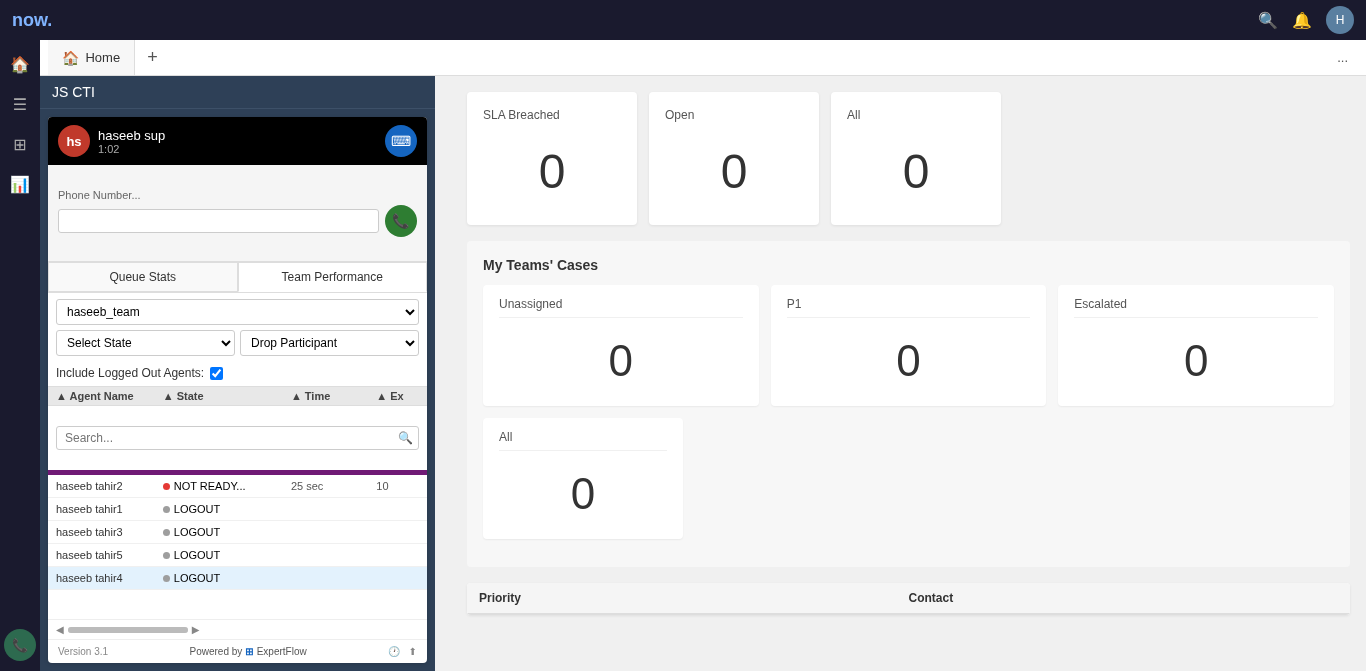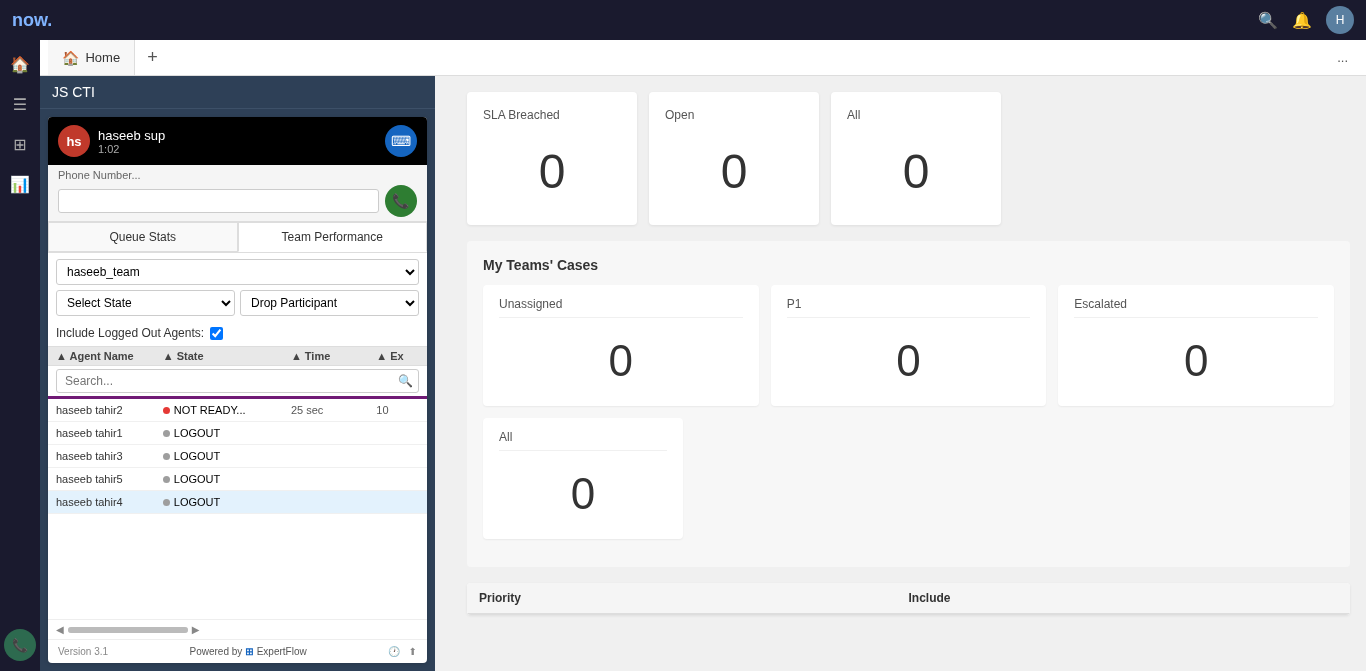--- a/index.html
+++ b/index.html
@@ -142,7 +142,7 @@
       color: #fff; cursor: pointer; font-size: 14px;
     }
     .cti-phone-area {
-      padding: 4px 10px;
+      padding: 24px 10px;
       background: #f5f5f5;
       border-bottom: 1px solid #ddd;
     }

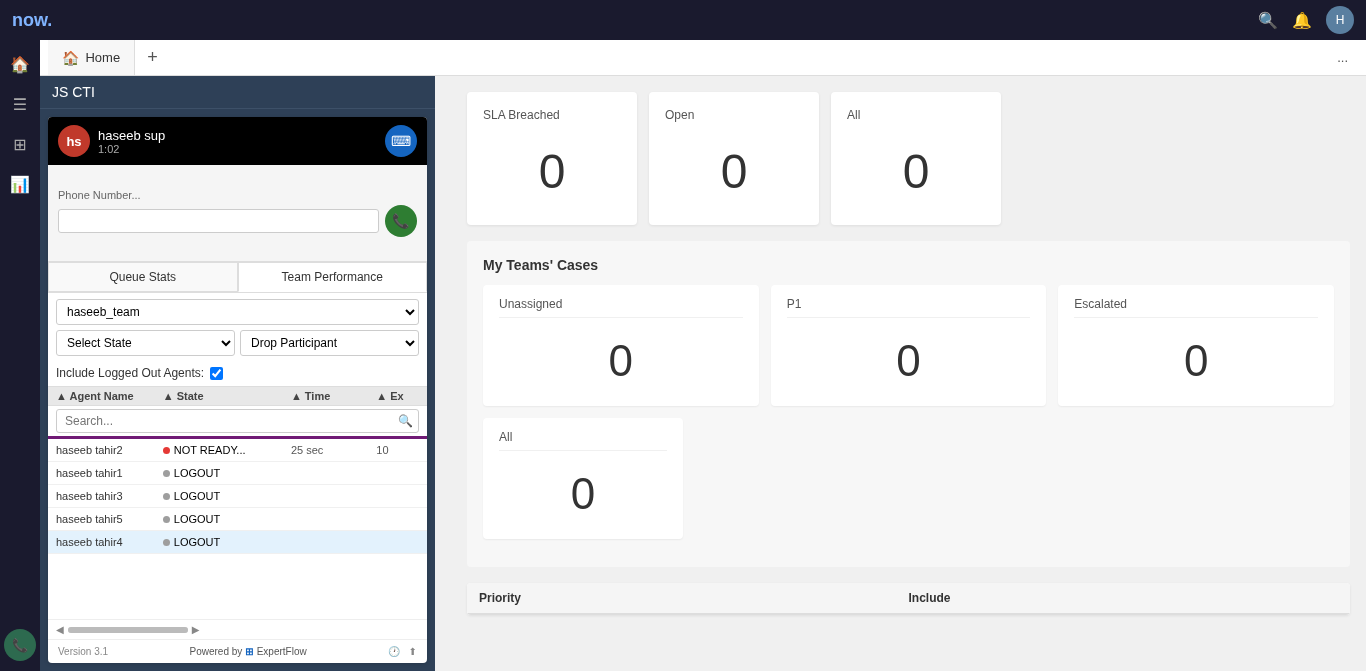--- a/index.html
+++ b/index.html
@@ -190,8 +190,8 @@
     .cti-th.time { flex: 0.8; }
     .cti-th.ex { flex: 0.4; }
     .cti-search-row {
-      padding: 3px 8px;
-      border-bottom: 3px solid #701a75;
+      padding: 20px 8px;
+      border-bottom: 5px solid #701a75;
       position: relative;
     }
     .cti-search {

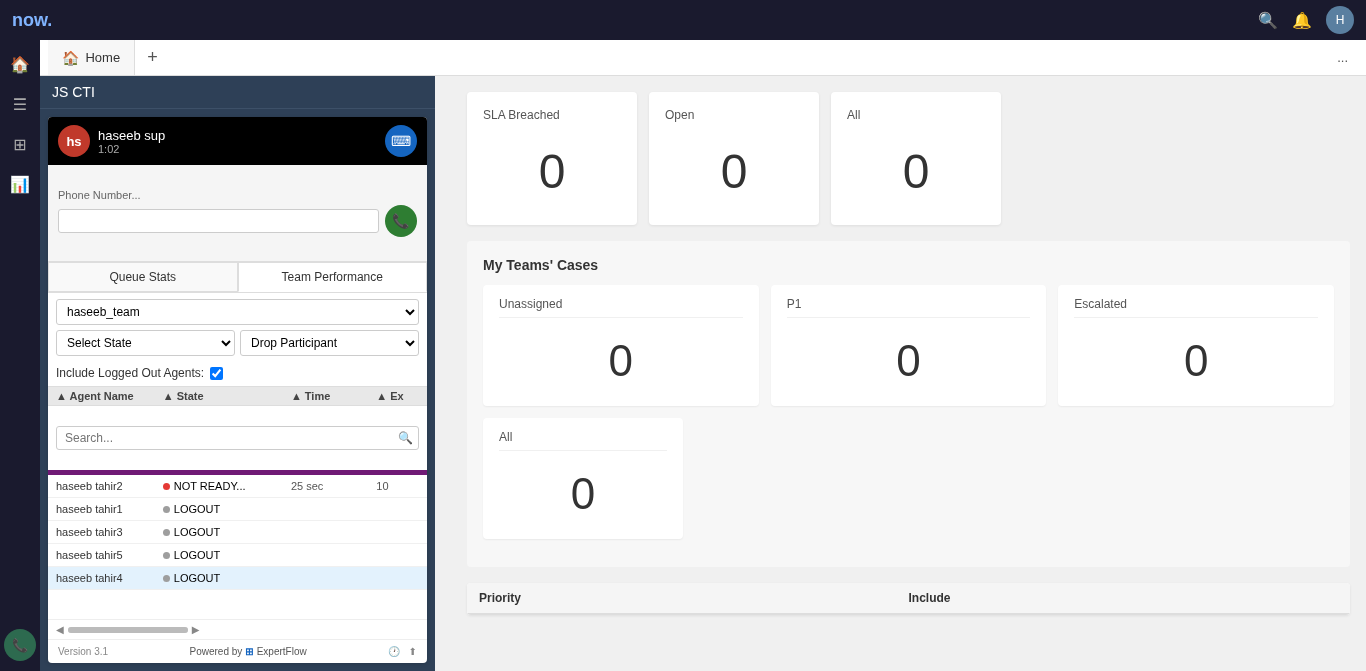--- a/index.html
+++ b/index.html
@@ -539,7 +539,7 @@
     <div class="table-area">
       <div class="table-header-row">
         <div class="table-col">Priority</div>
-        <div class="table-col">Include</div>
+        <div class="table-col">Contact</div>
       </div>
     </div>
 

